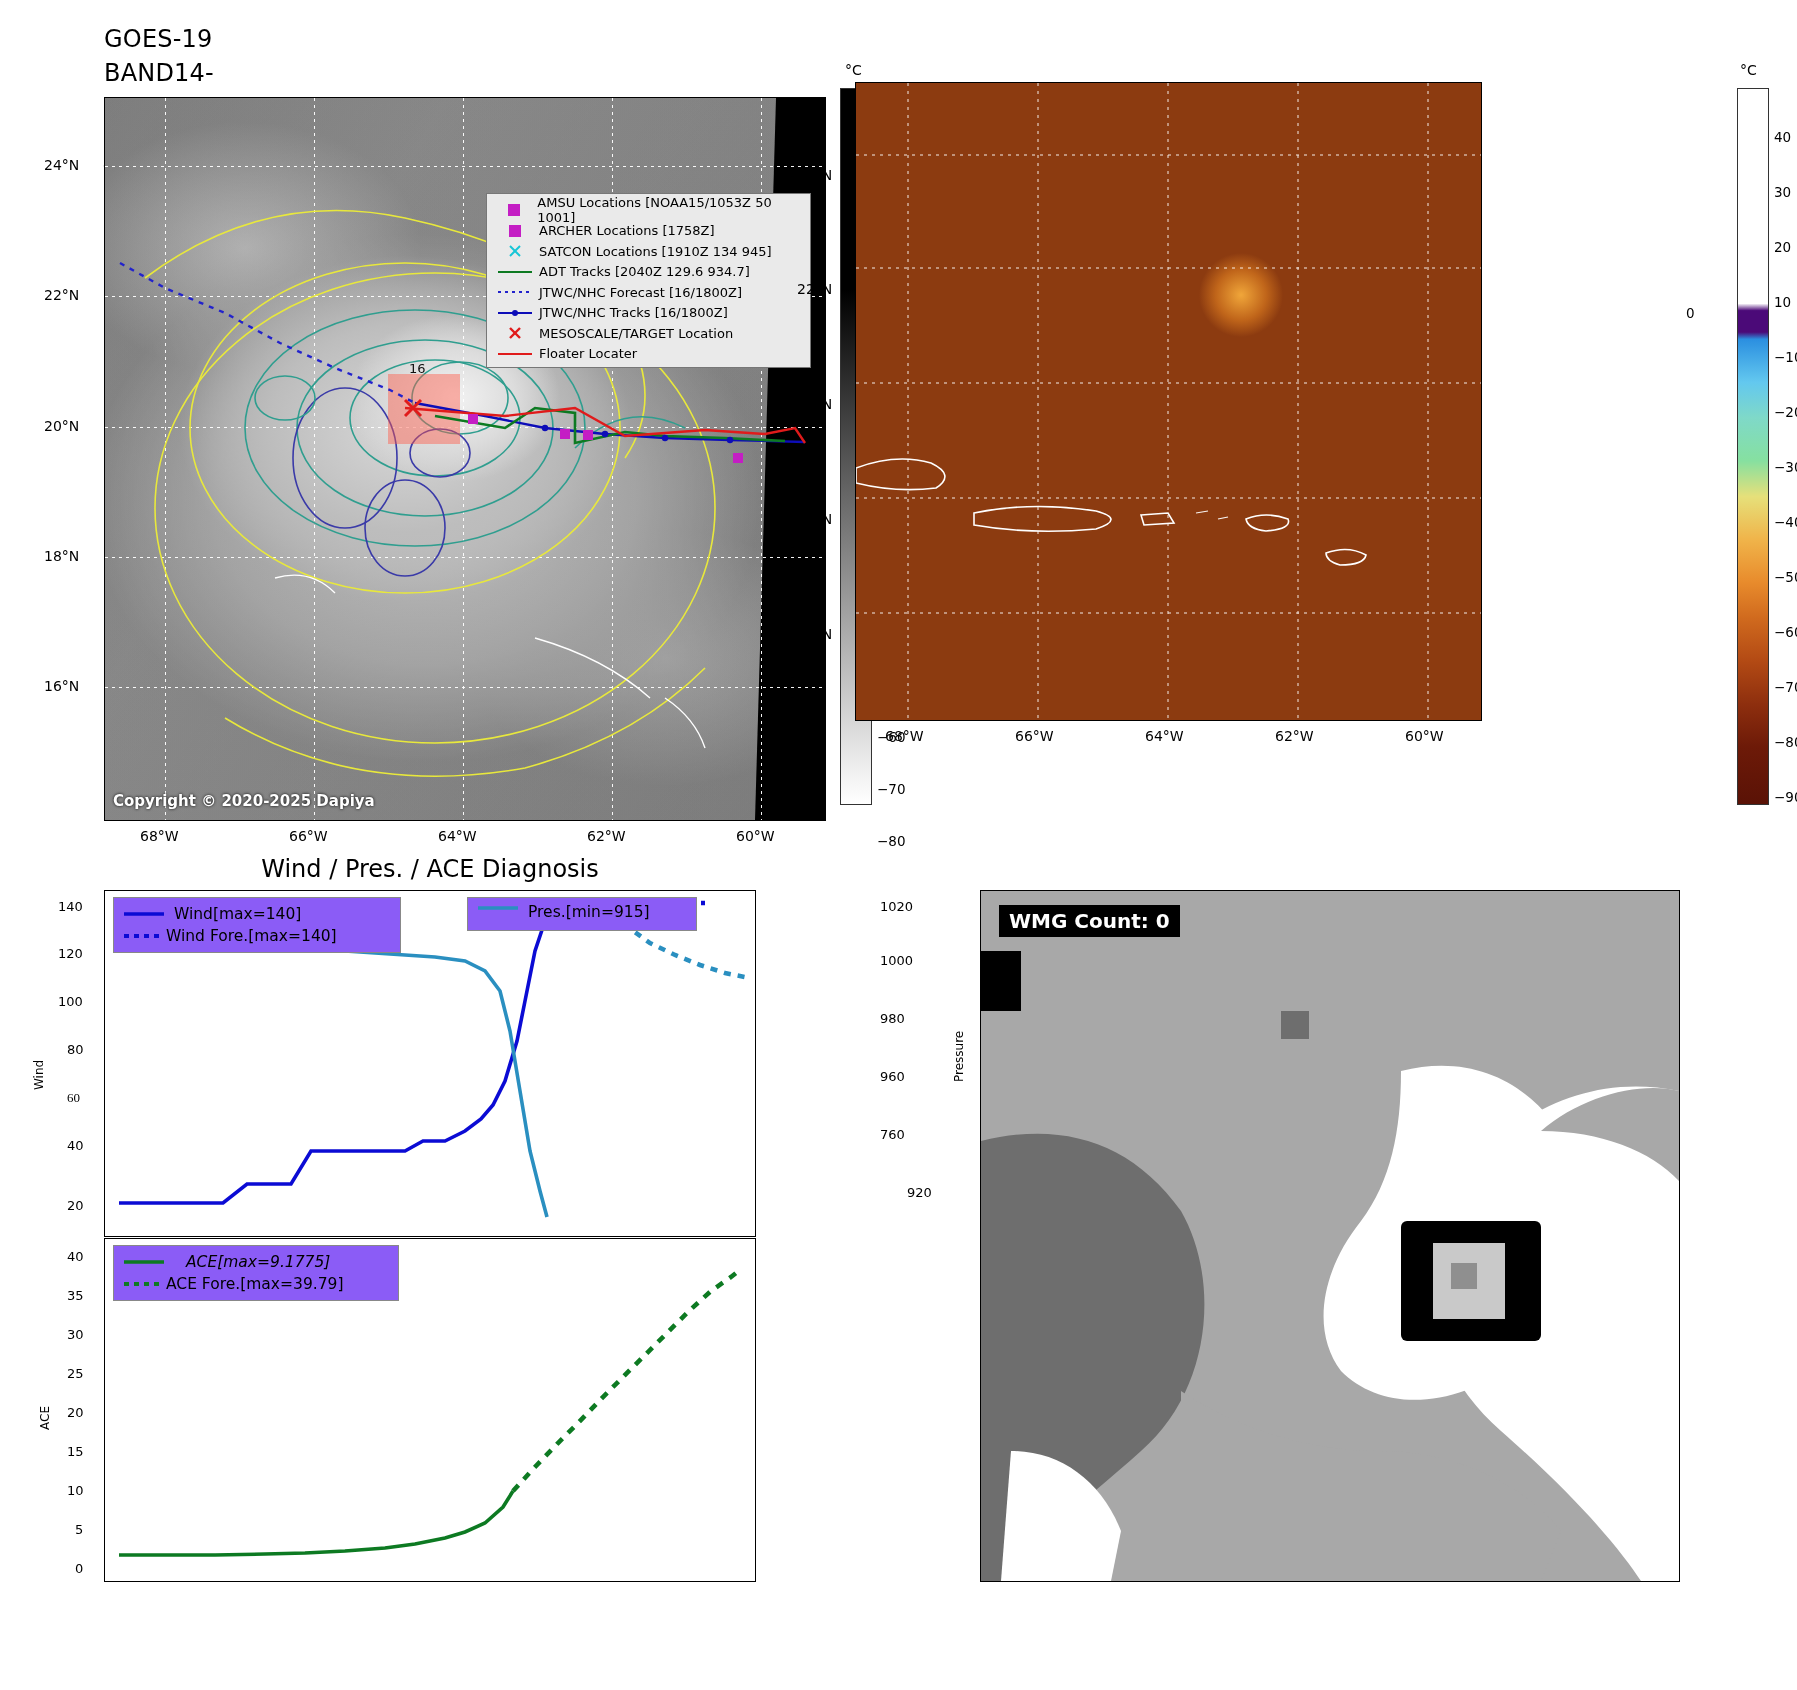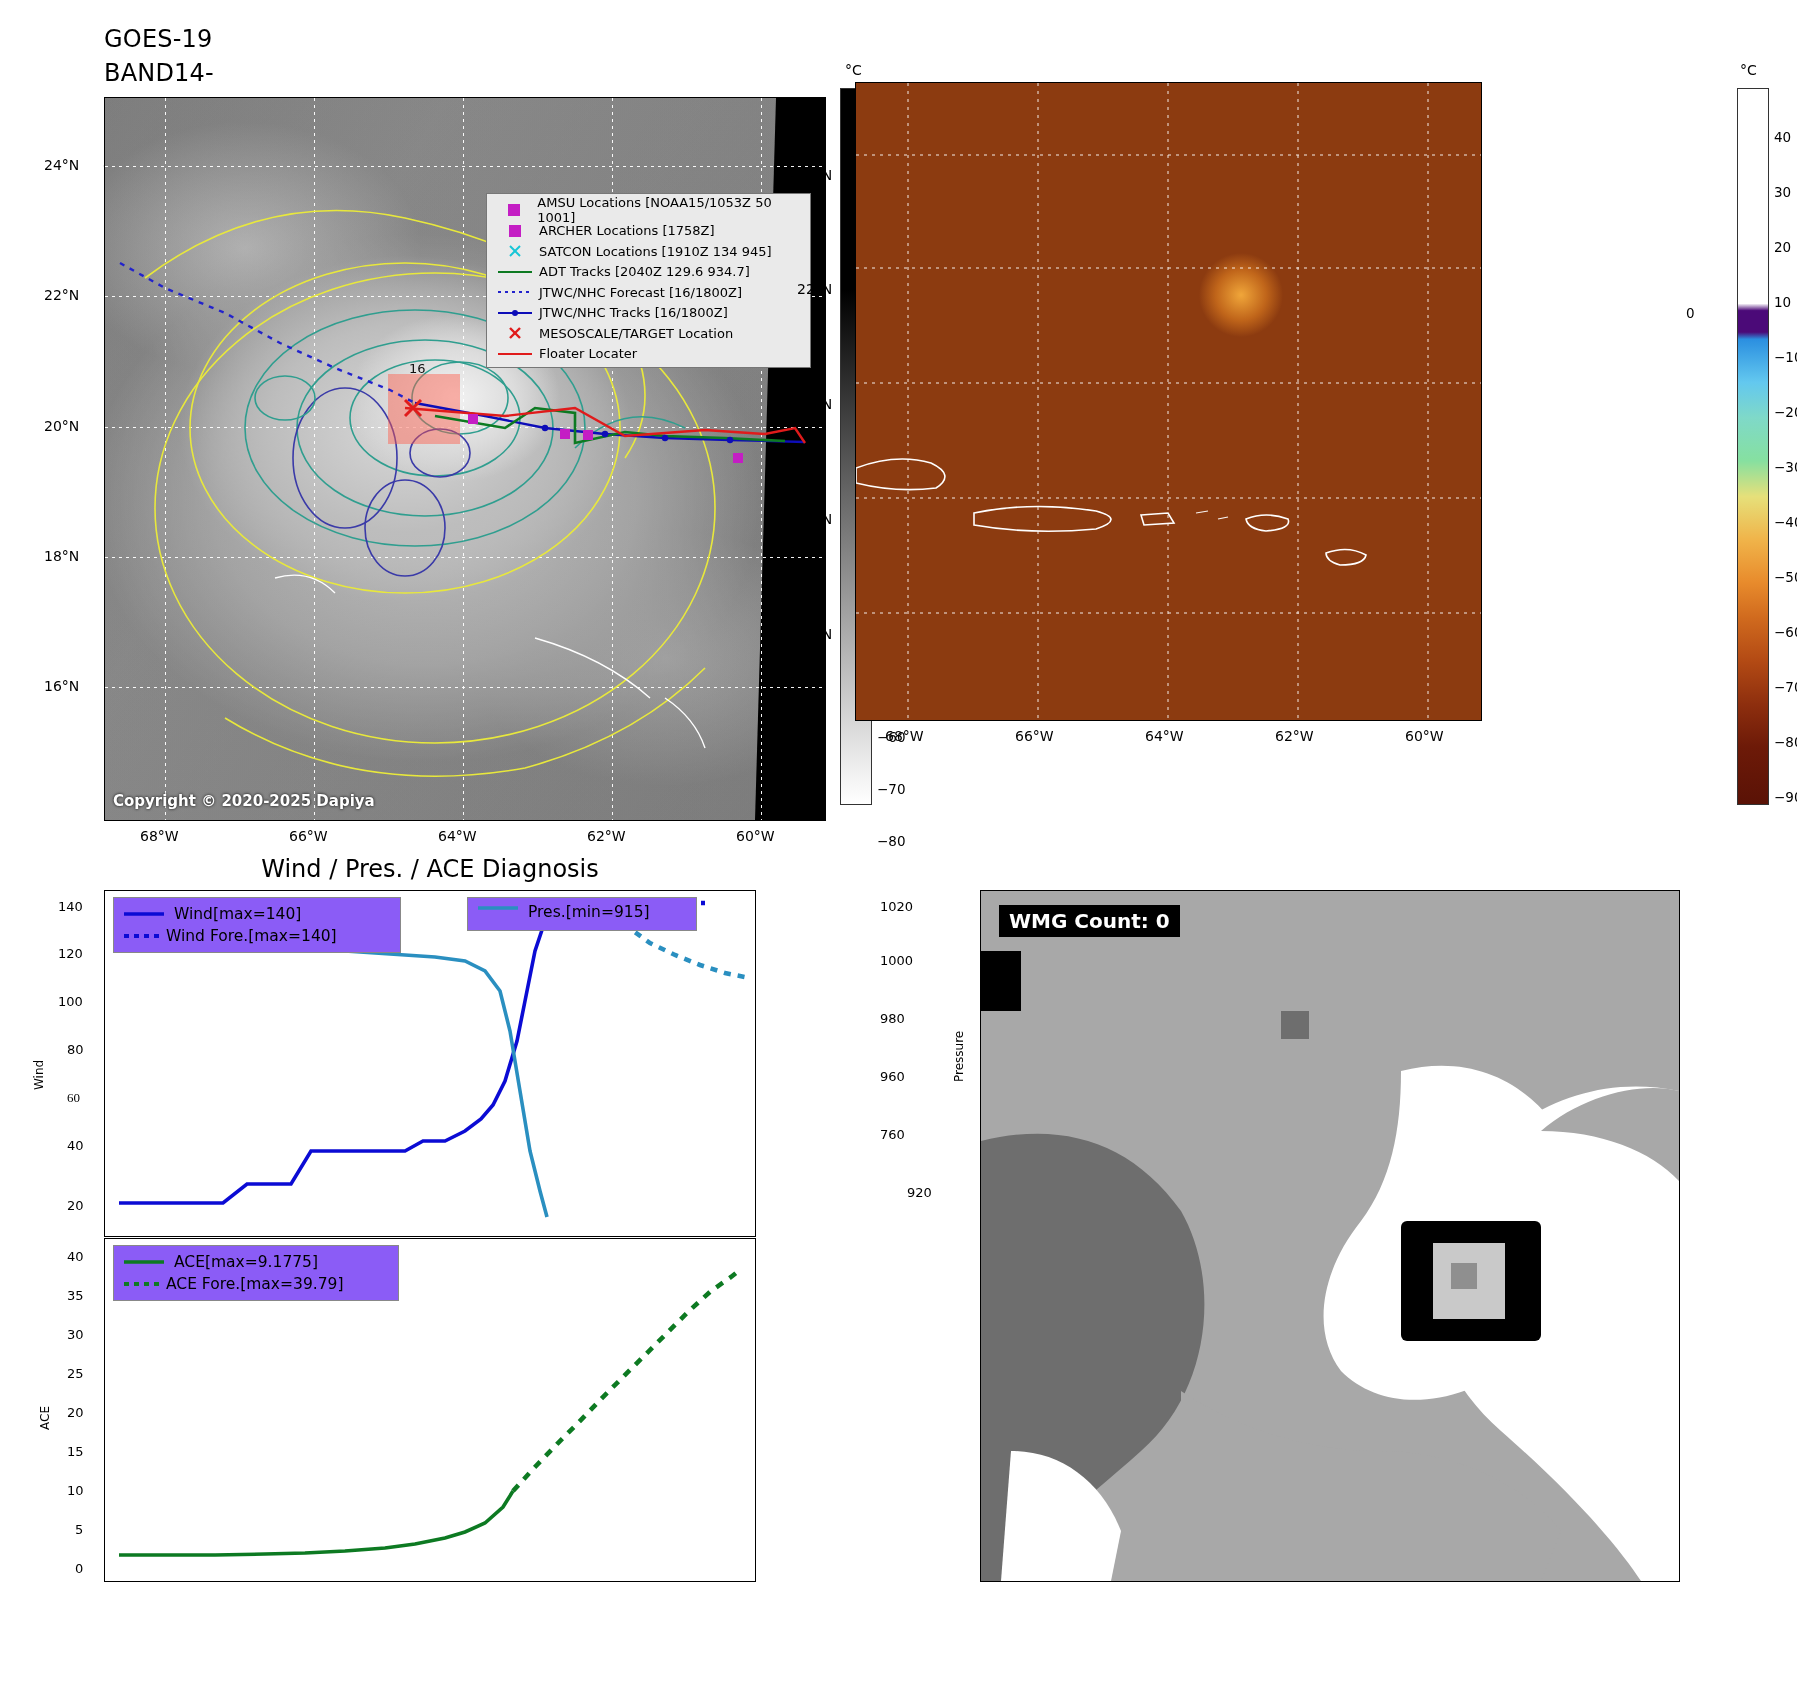--- a/index.html
+++ b/index.html
@@ -366,7 +366,7 @@
       <svg width="44" height="10">
           <line x1="2" y1="5" x2="42" y2="5" stroke="#0d7a22" stroke-width="3.4"></line>
         </svg>
-      <span style="margin-left:8px;">ACE[max=9.1775]</span>
+      <span style="margin-left:20px;font-style:italic;">ACE[max=9.1775]</span>
     </div>
     <div style="display:flex;align-items:center;height:22px;">
       <svg width="44" height="10">

